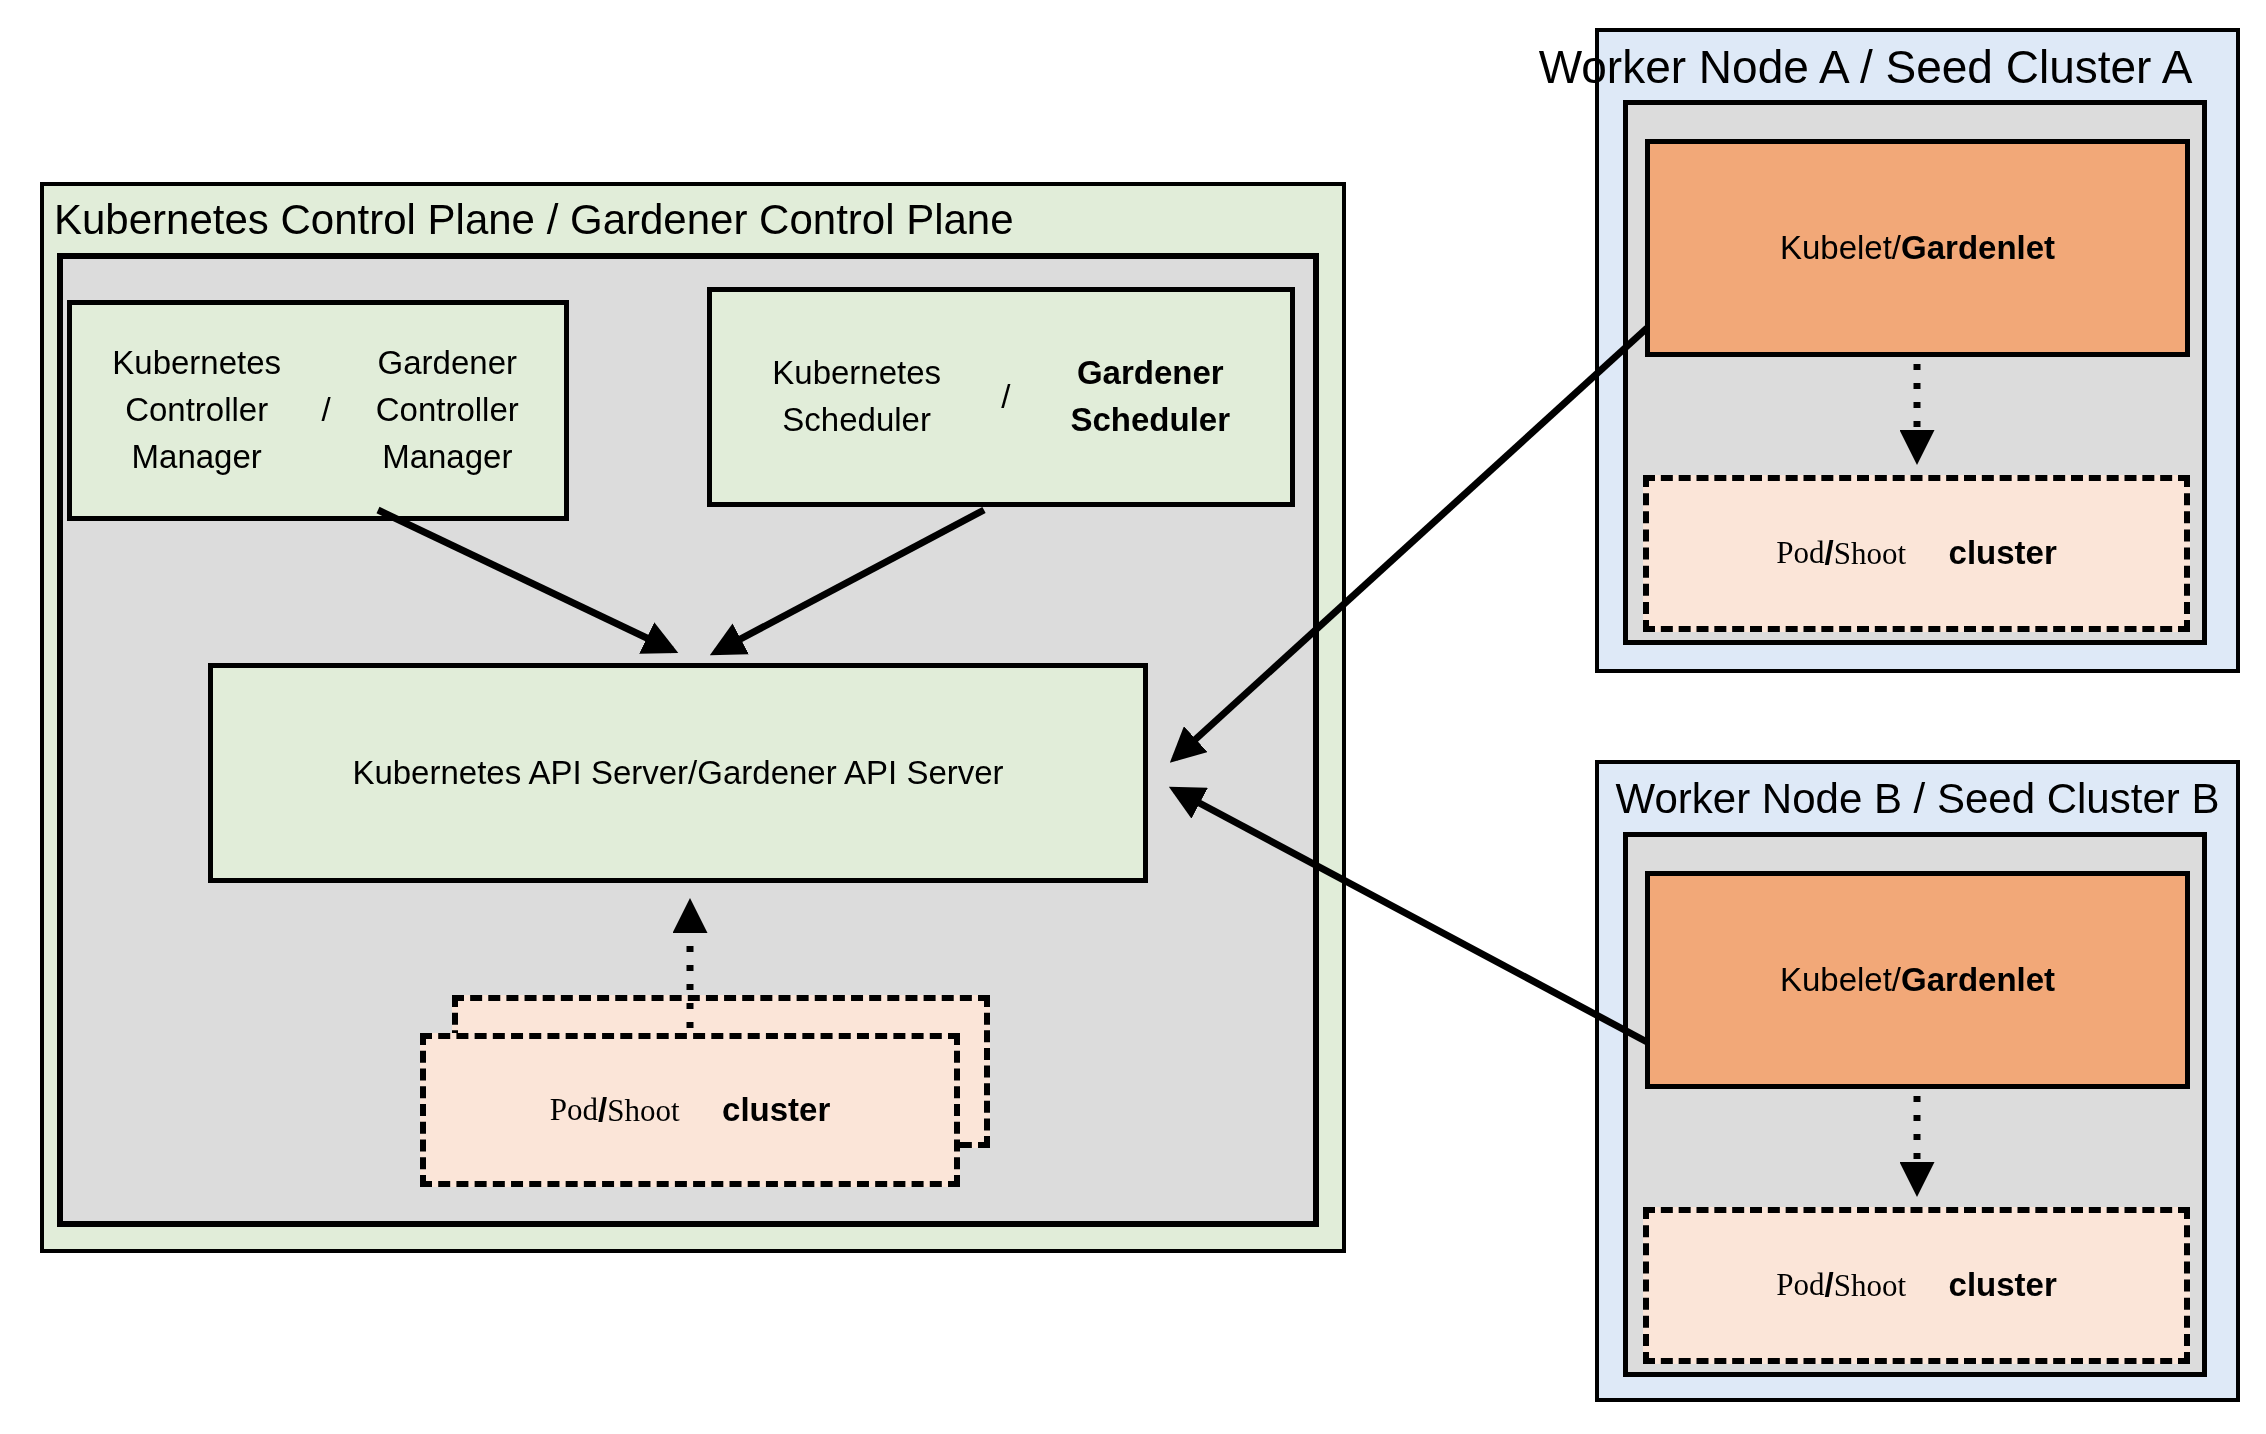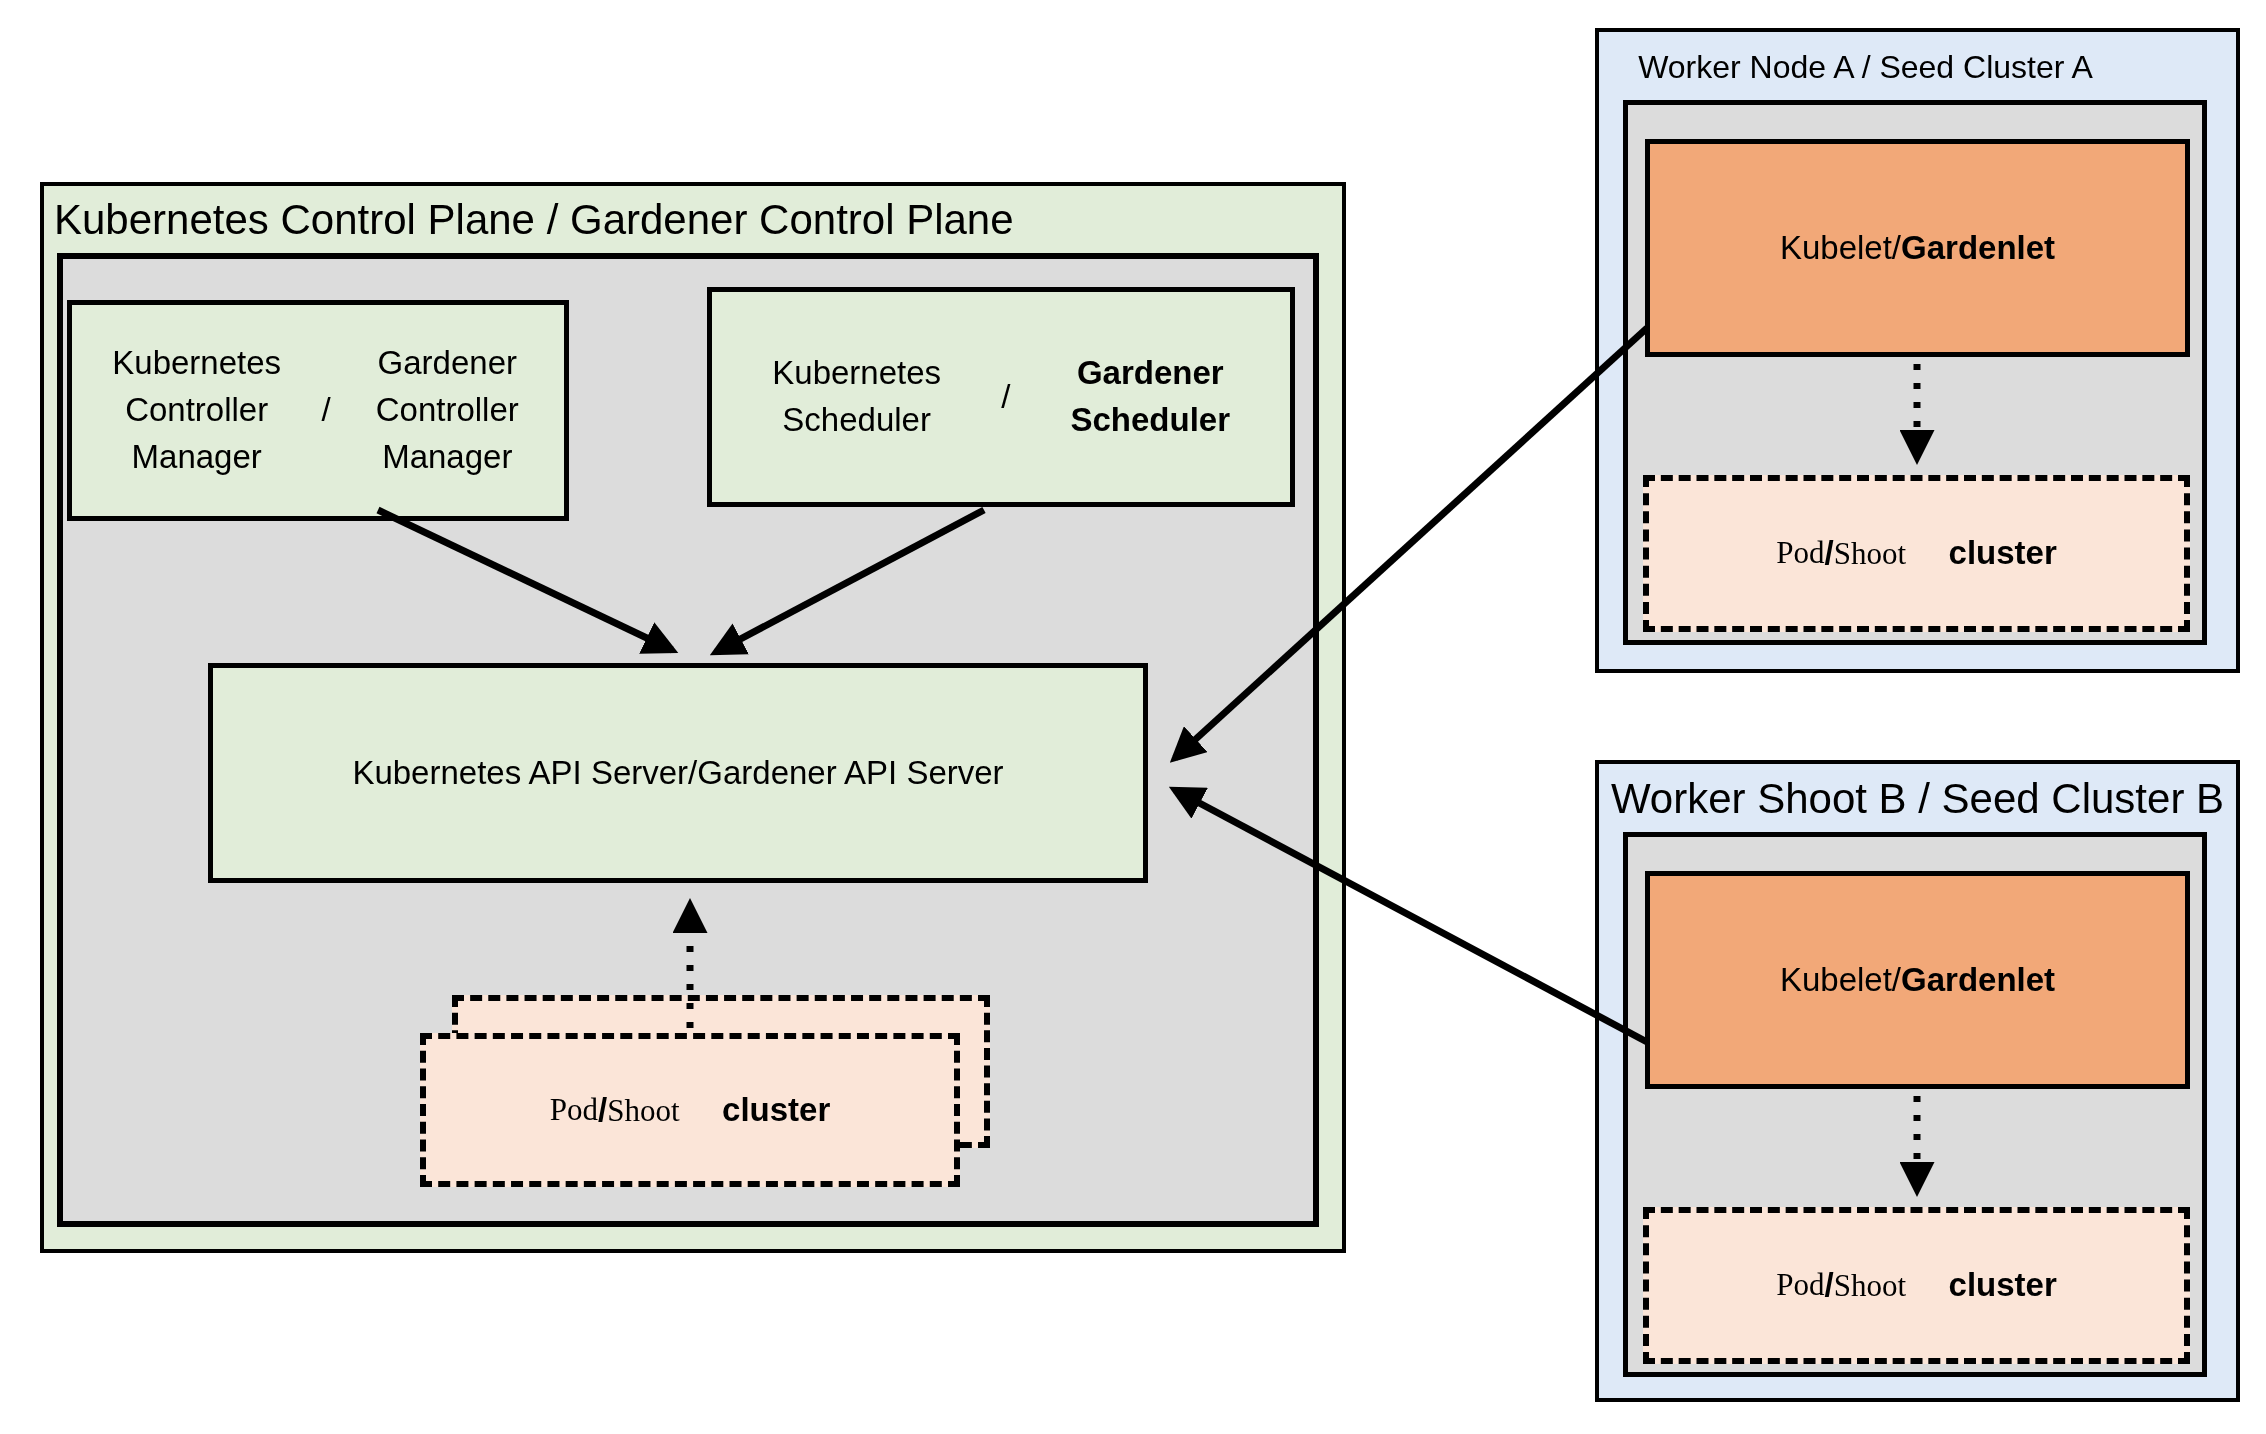--- a/index.html
+++ b/index.html
@@ -31,7 +31,7 @@
 
   
   #wa-box      {left:1595px; top:28px;  width:645px; height:645px; background:var(--blue); border:4px solid var(--border);}
-  #wa-title    {left:1548px; top:36px;  width:635px; height:62px;  font-size:32px; display:flex; align-items:center; justify-content:center; white-space:nowrap;}
+  #wa-title    {left:1548px; top:36px;  width:635px; height:62px;  font-size:46px; display:flex; align-items:center; justify-content:center; white-space:nowrap;}
   #wa-panel    {left:1623px; top:100px; width:584px; height:545px; background:var(--panel-gray); border:5px solid var(--border);}
   #wa-kubelet  {left:1645px; top:139px; width:545px; height:218px; background:var(--orange); border:5px solid var(--border);}
   #wa-pod      {left:1643px; top:475px; width:547px; height:157px; background:var(--peach);  border:6px dashed var(--border);}

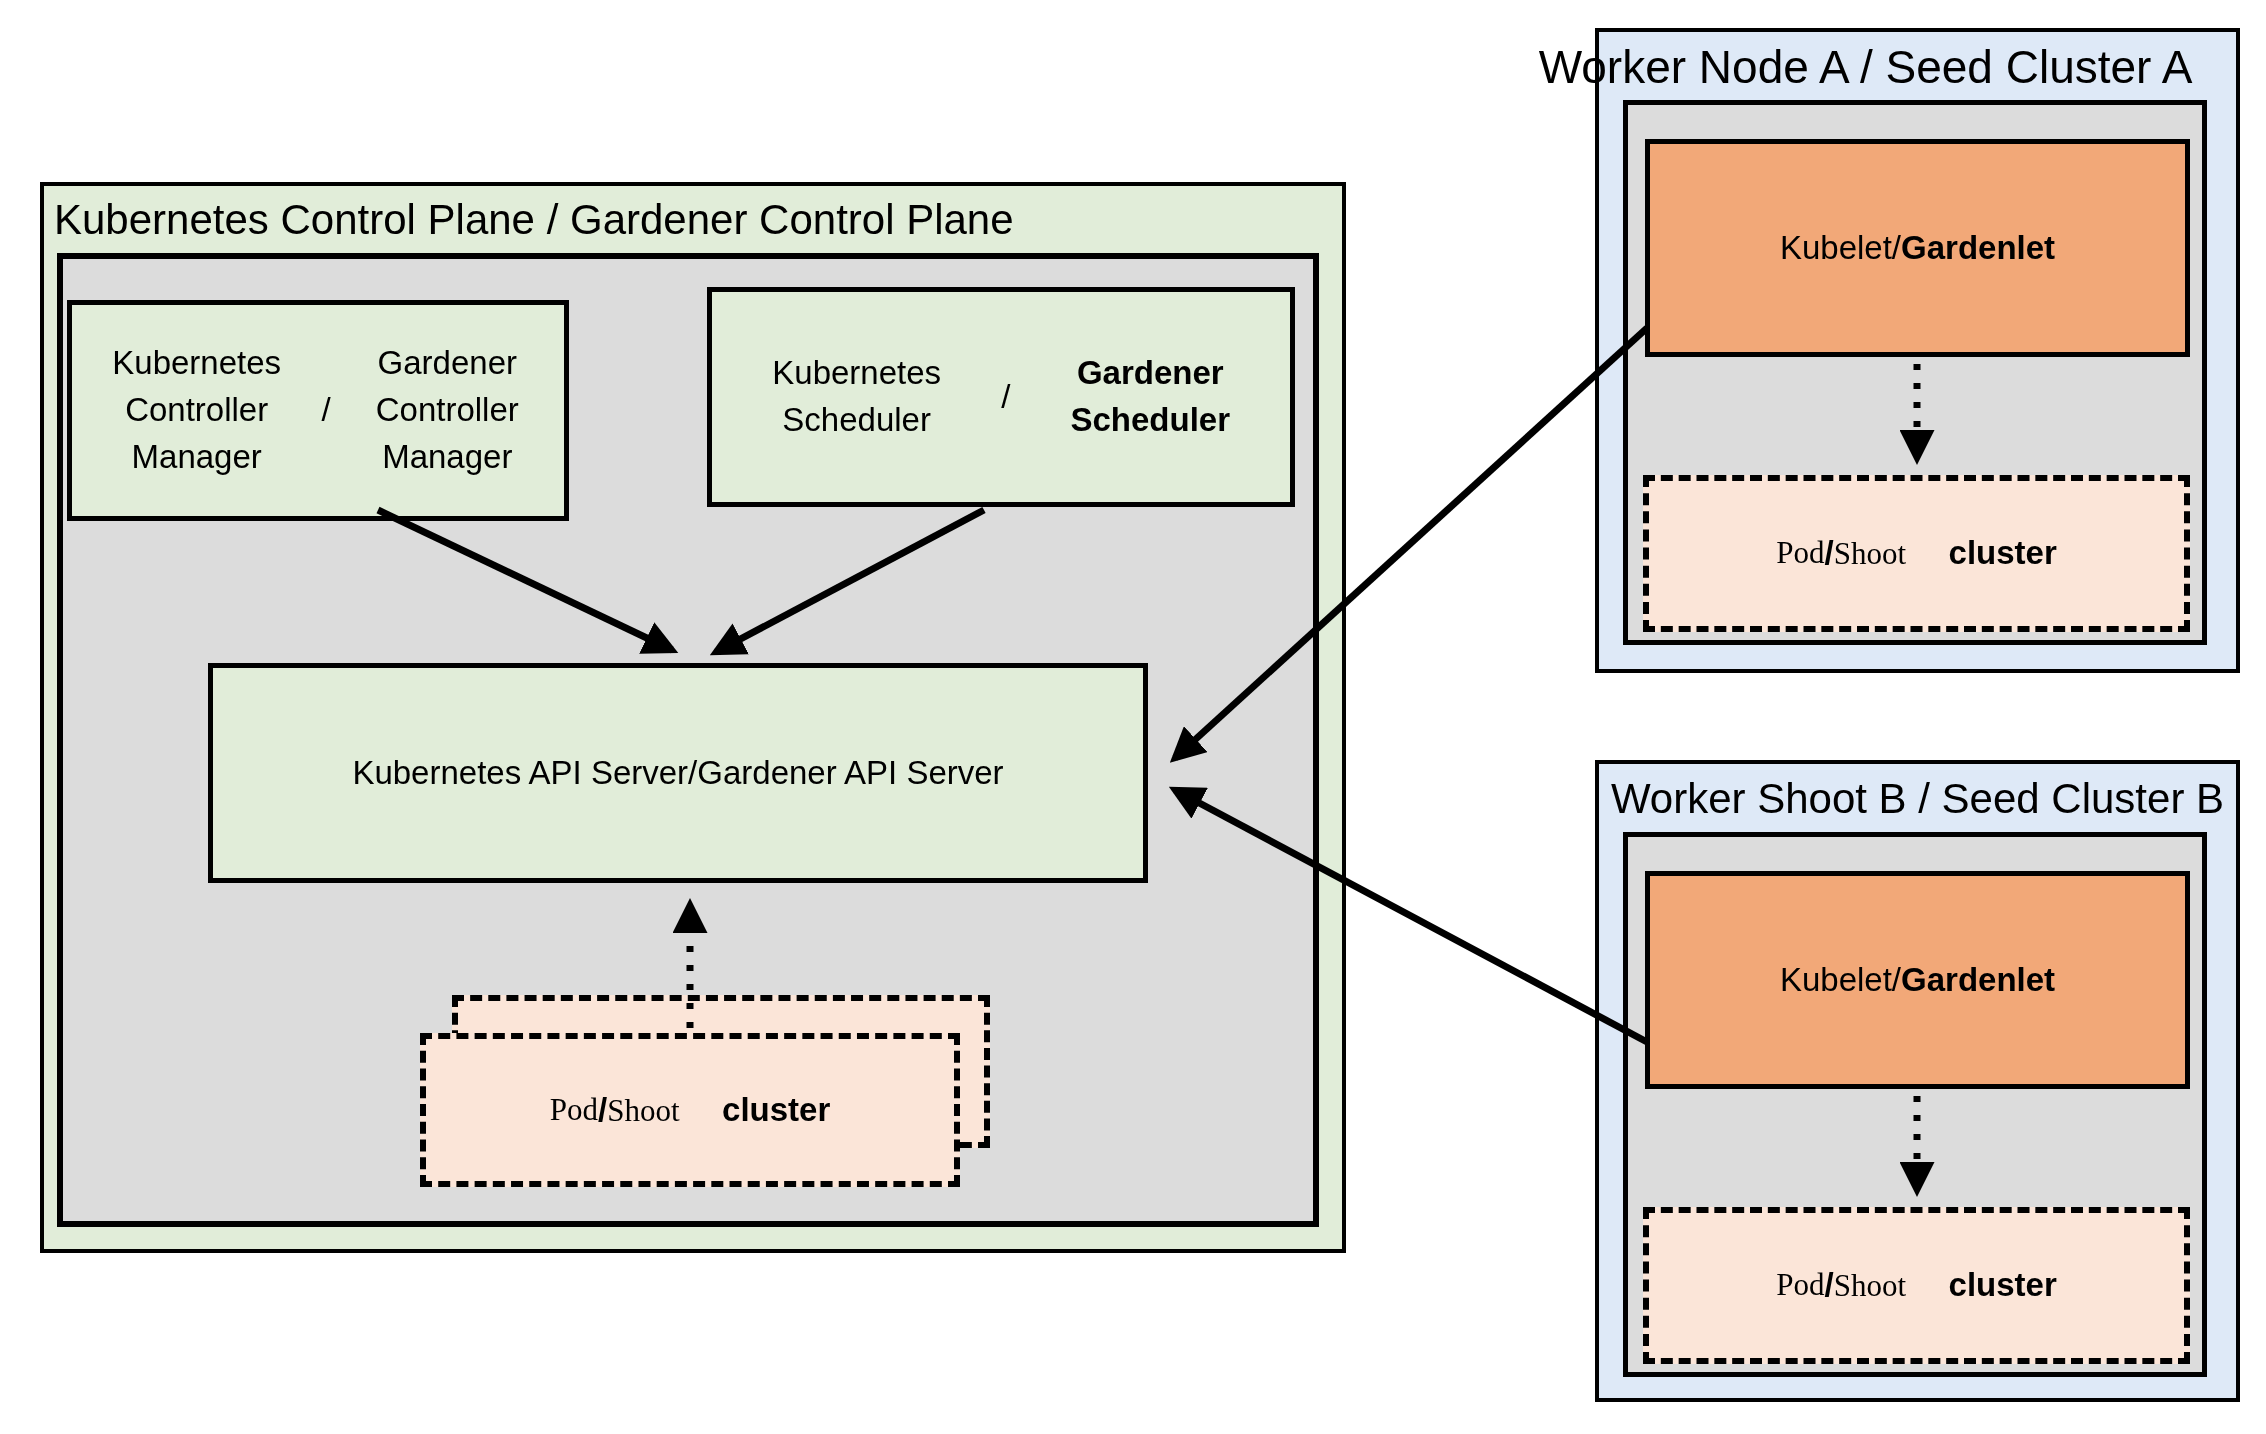--- a/index.html
+++ b/index.html
@@ -113,7 +113,7 @@
   </div>
 
   <div class="abs" id="wb-box"></div>
-  <div class="abs" id="wb-title">Worker Shoot B / Seed Cluster B</div>
+  <div class="abs" id="wb-title">Worker Node B / Seed Cluster B</div>
   <div class="abs" id="wb-panel"></div>
   <div class="abs" id="wb-kubelet">
     <div class="stack">

